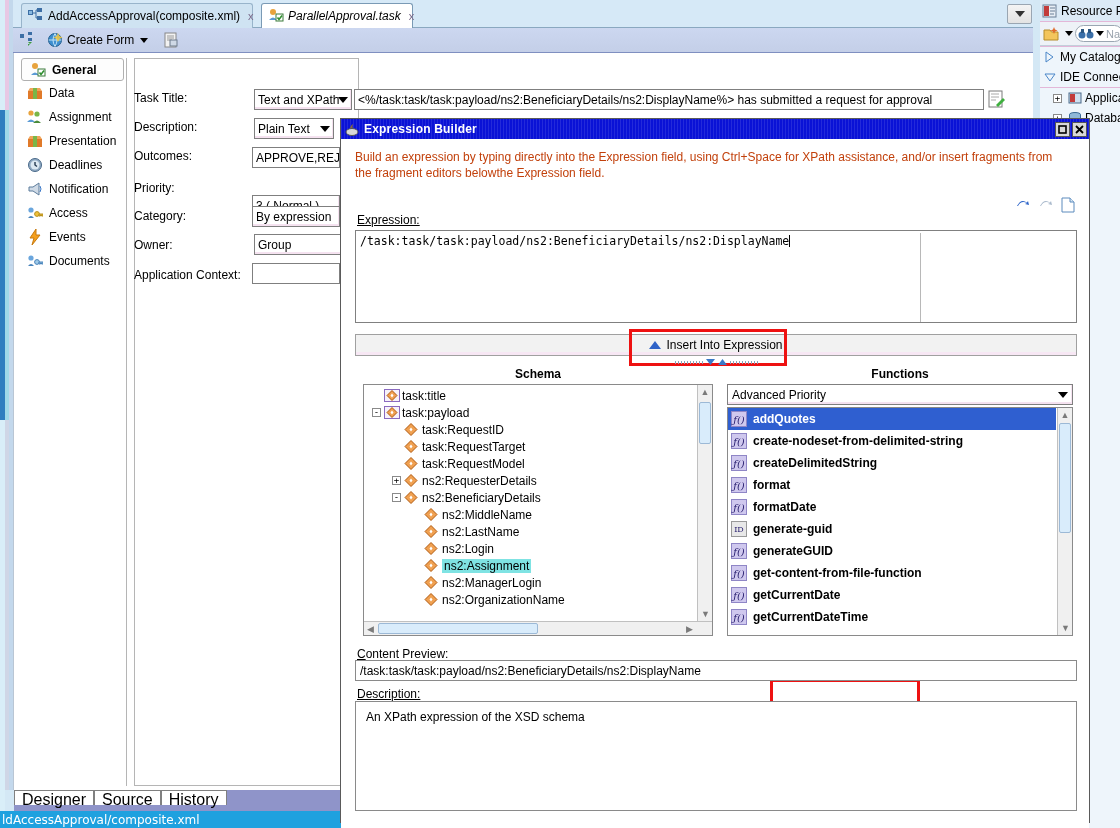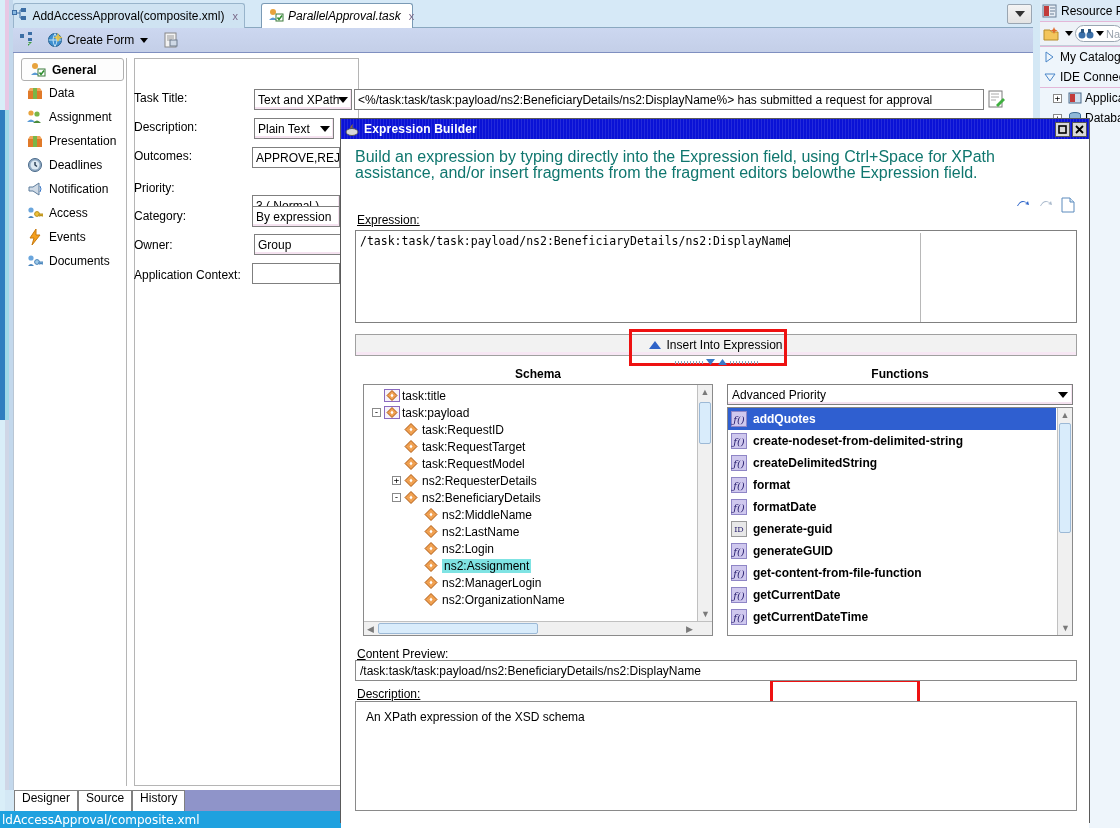--- a/index.html
+++ b/index.html
@@ -192,7 +192,7 @@
   <div class="edge-strip" style="left:0;top:110px;width:5px;height:310px;background:#2f7fbf;"></div>
 
   <div class="tabbar">
-    <div class="ide-tab" style="left:0;width:232px;justify-content:flex-end;">
+    <div class="ide-tab" style="left:8px;width:232px;">
       <span class="nav-ico">
         <svg width="16" height="14" viewBox="0 0 16 14">
           <rect x="0" y="2" width="5" height="5" fill="#3c6ea5"></rect>

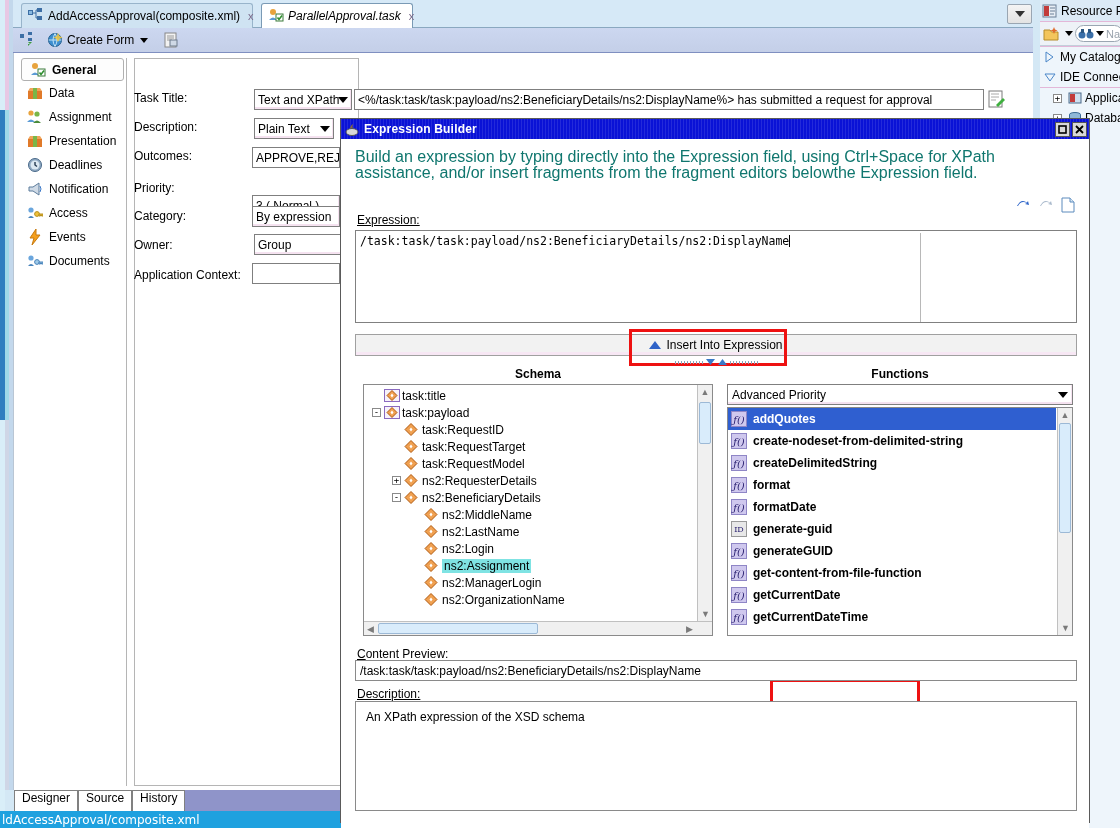--- a/index.html
+++ b/index.html
@@ -114,7 +114,7 @@
     display:flex; align-items:center; justify-content:center; font-size:10px; color:#000; cursor:pointer;}
   .dlg-body { position:relative; height:684px; background:#fff; padding:0; }
 
-  .dlg-desc { position:absolute; left:14px; top:10px; width:716px; font-size:16px; color:#0f766e; line-height:16px; }
+  .dlg-desc { position:absolute; left:14px; top:10px; width:716px; font-size:12px; color:#c2410c; line-height:16px; }
   .lbl-u { font-size:12px; color:#000; }
   .lbl-u u { }
 

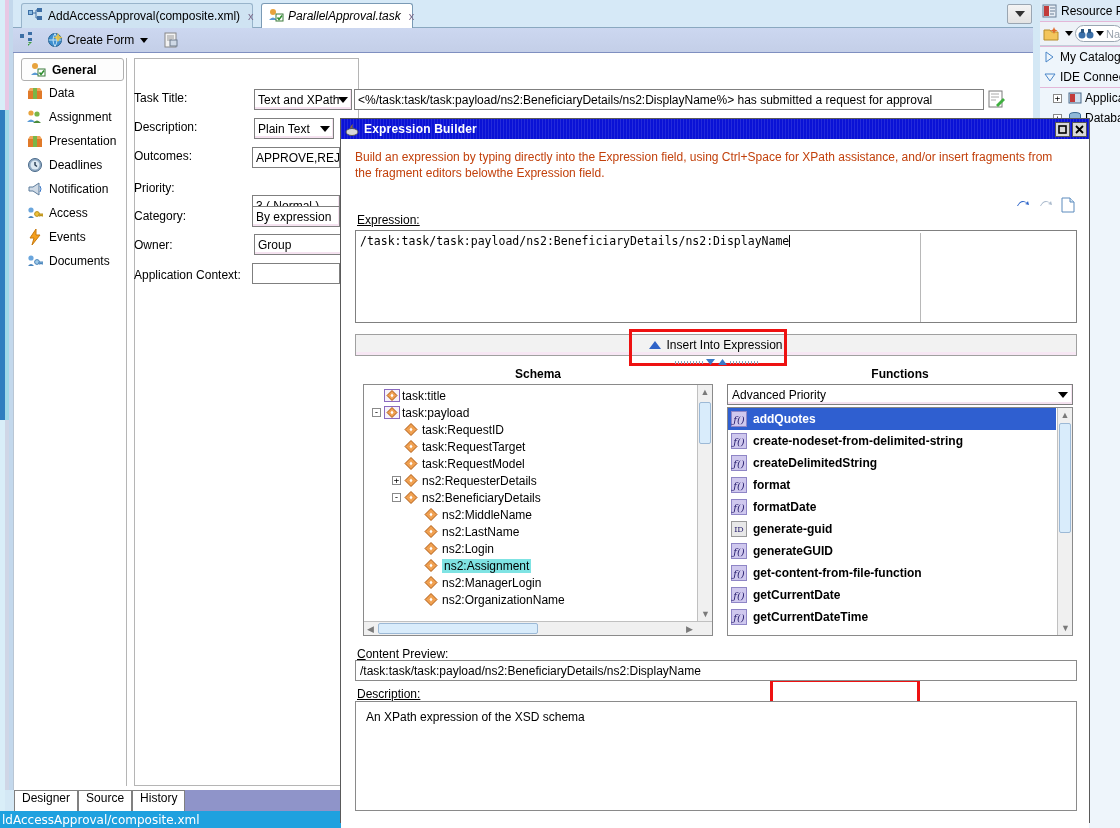--- a/index.html
+++ b/index.html
@@ -84,8 +84,8 @@
   
   .designer-tabs { position:absolute; left:14px; top:790px; width: 1019px; height: 21px;
      background:#8f94c9; display:flex; align-items:flex-start; }
-  .dtab { height:21px; background:#fff; border:1px solid #808080; border-bottom:none;
-     padding: 0 7px; display:flex; font-size:12px; color:#000; }
+  .dtab { height:15px; background:#fff; border:1px solid #808080; border-bottom:none;
+     padding: 0 7px; display:flex; font-size:16px; color:#000; }
   .dtab.active { border-top: 1px solid #808080; font-weight:normal; background:#fff; }
   .statusbar { position:absolute; left:0; top:811px; width:1120px; height:17px;
      background:#1fa1df; color:#fff; font-size:12px; display:flex; align-items:center; padding-left:2px;

